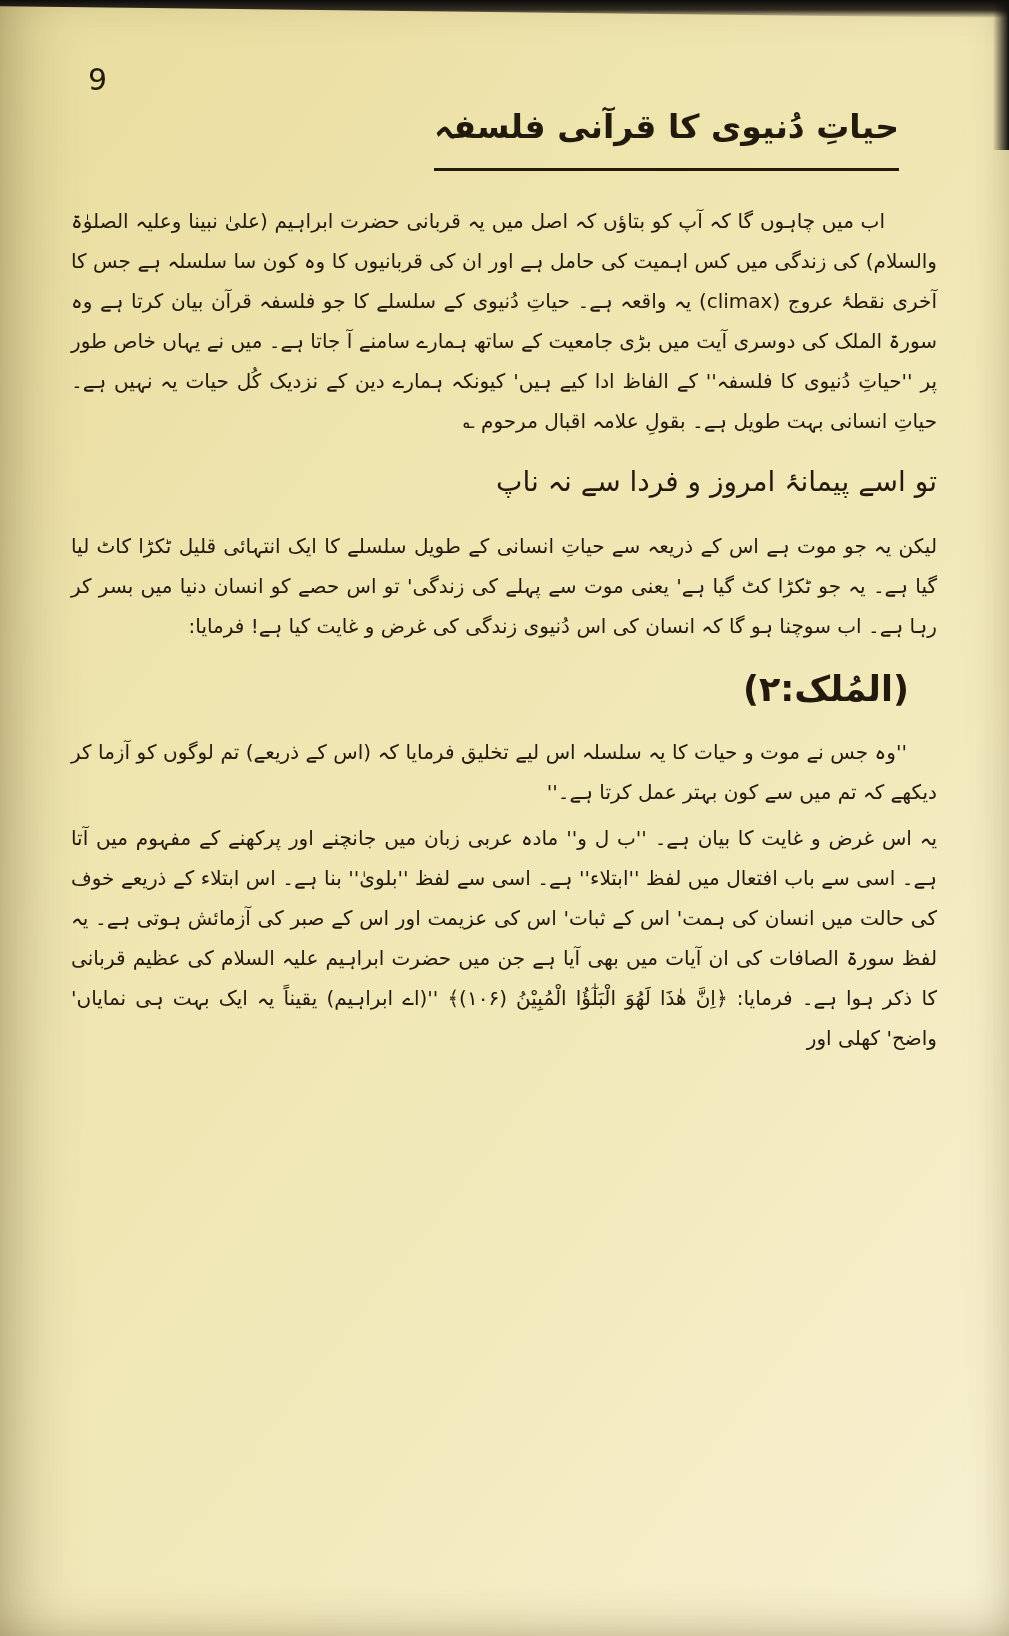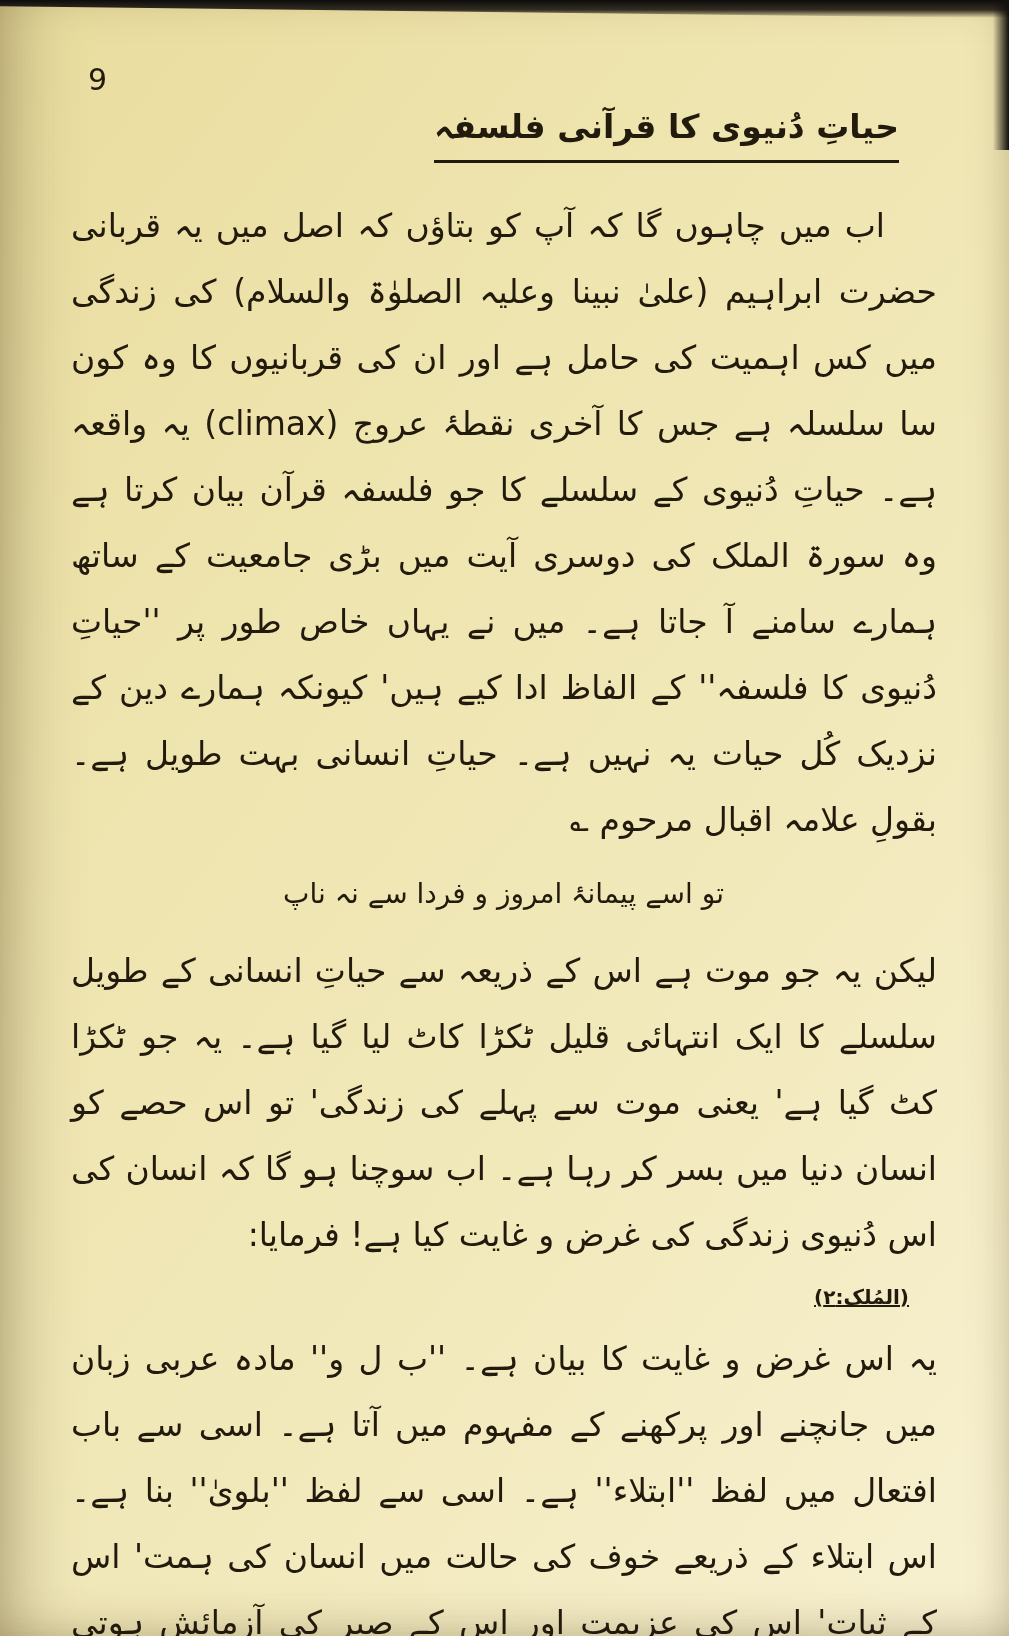--- a/index.html
+++ b/index.html
@@ -56,7 +56,7 @@
   .heading {
     width: fit-content;
     margin: 46px 38px 30px auto;
-    padding-bottom: 10px;
+    padding-bottom: 18px;
     font-size: 33px;
     font-weight: bold;
     line-height: 1.4;

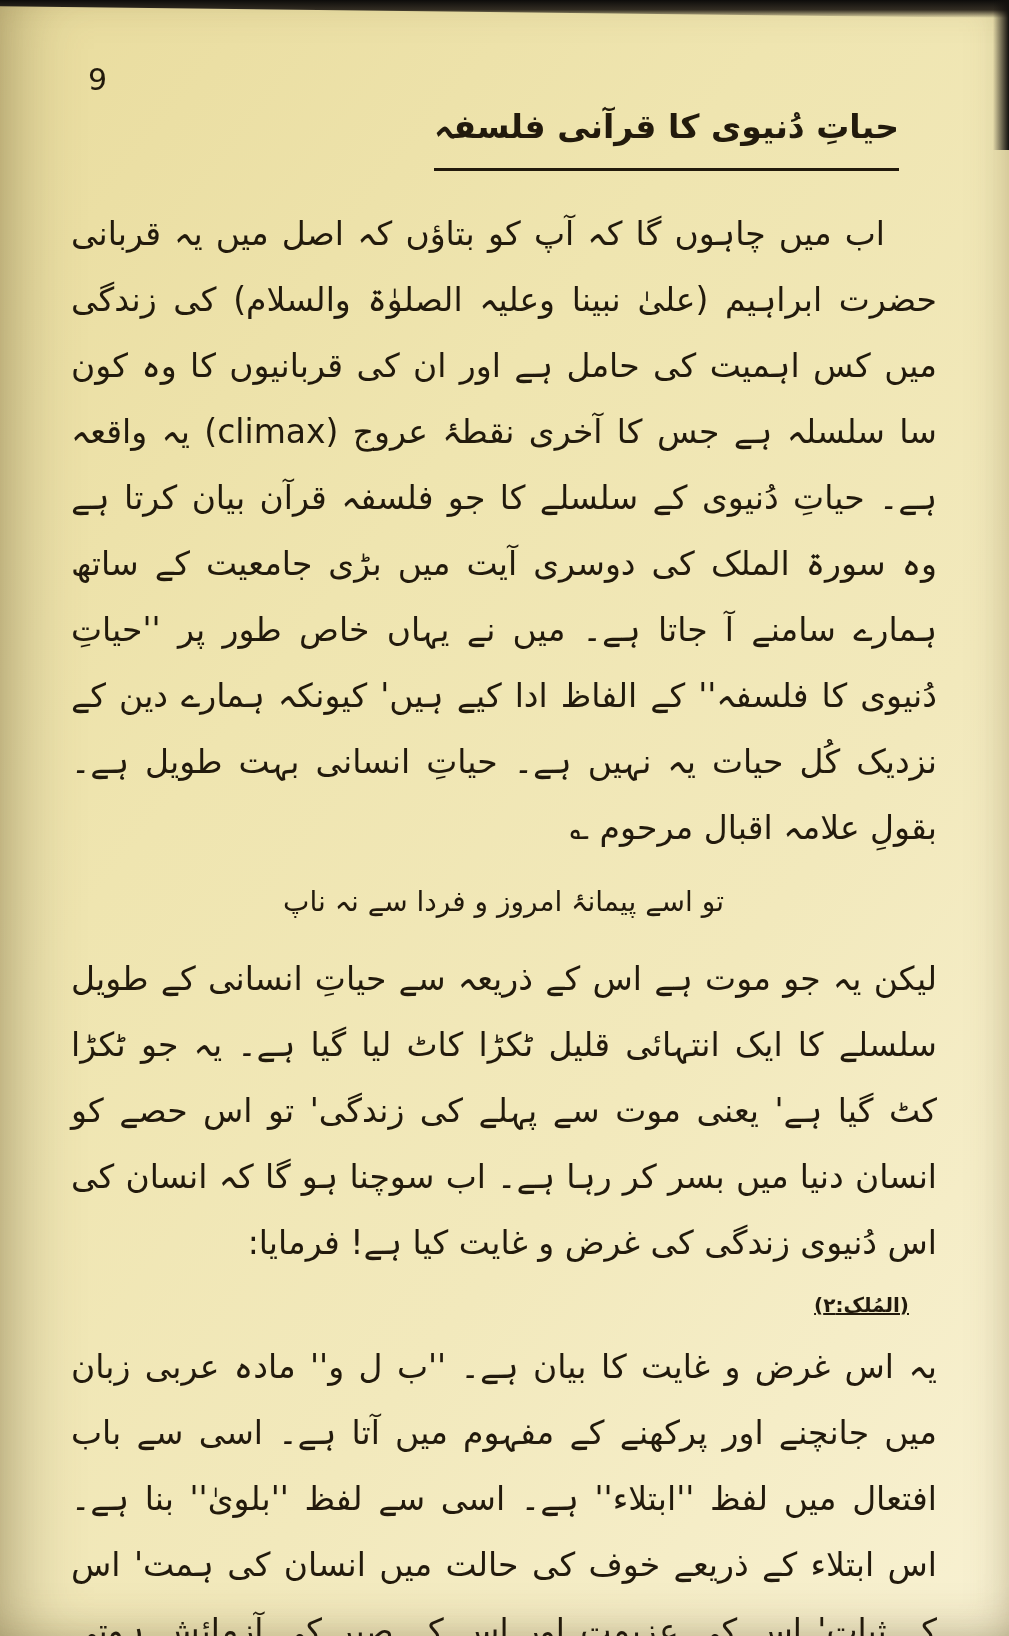--- a/index.html
+++ b/index.html
@@ -64,7 +64,7 @@
   }
   .para {
     margin: 0 0 6px 1px;
-    font-size: 33px;
+    font-size: 20px;
     line-height: 2.0;
     text-align: justify;
     text-align-last: right;

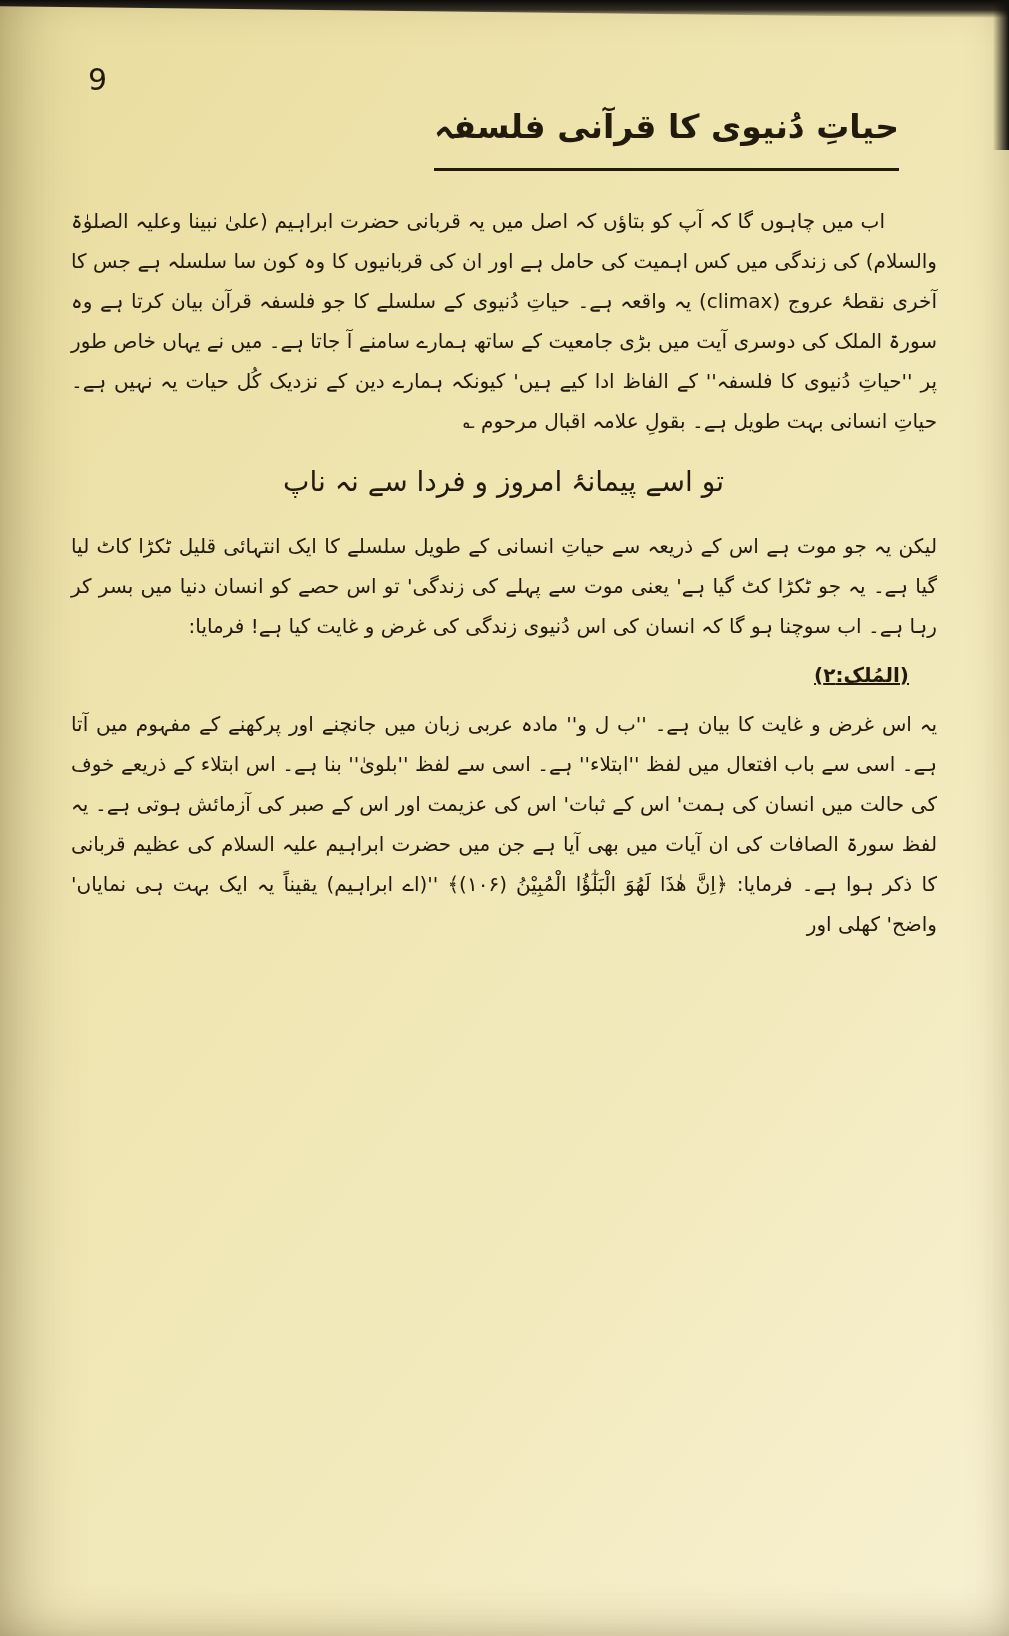--- a/index.html
+++ b/index.html
@@ -73,7 +73,6 @@
   .para.translation { text-indent: 30px; margin-top: 4px; }
   .couplet {
     margin: 14px auto 16px auto;
-    text-align: center;
   }
   .couplet-line {
     font-size: 28px;

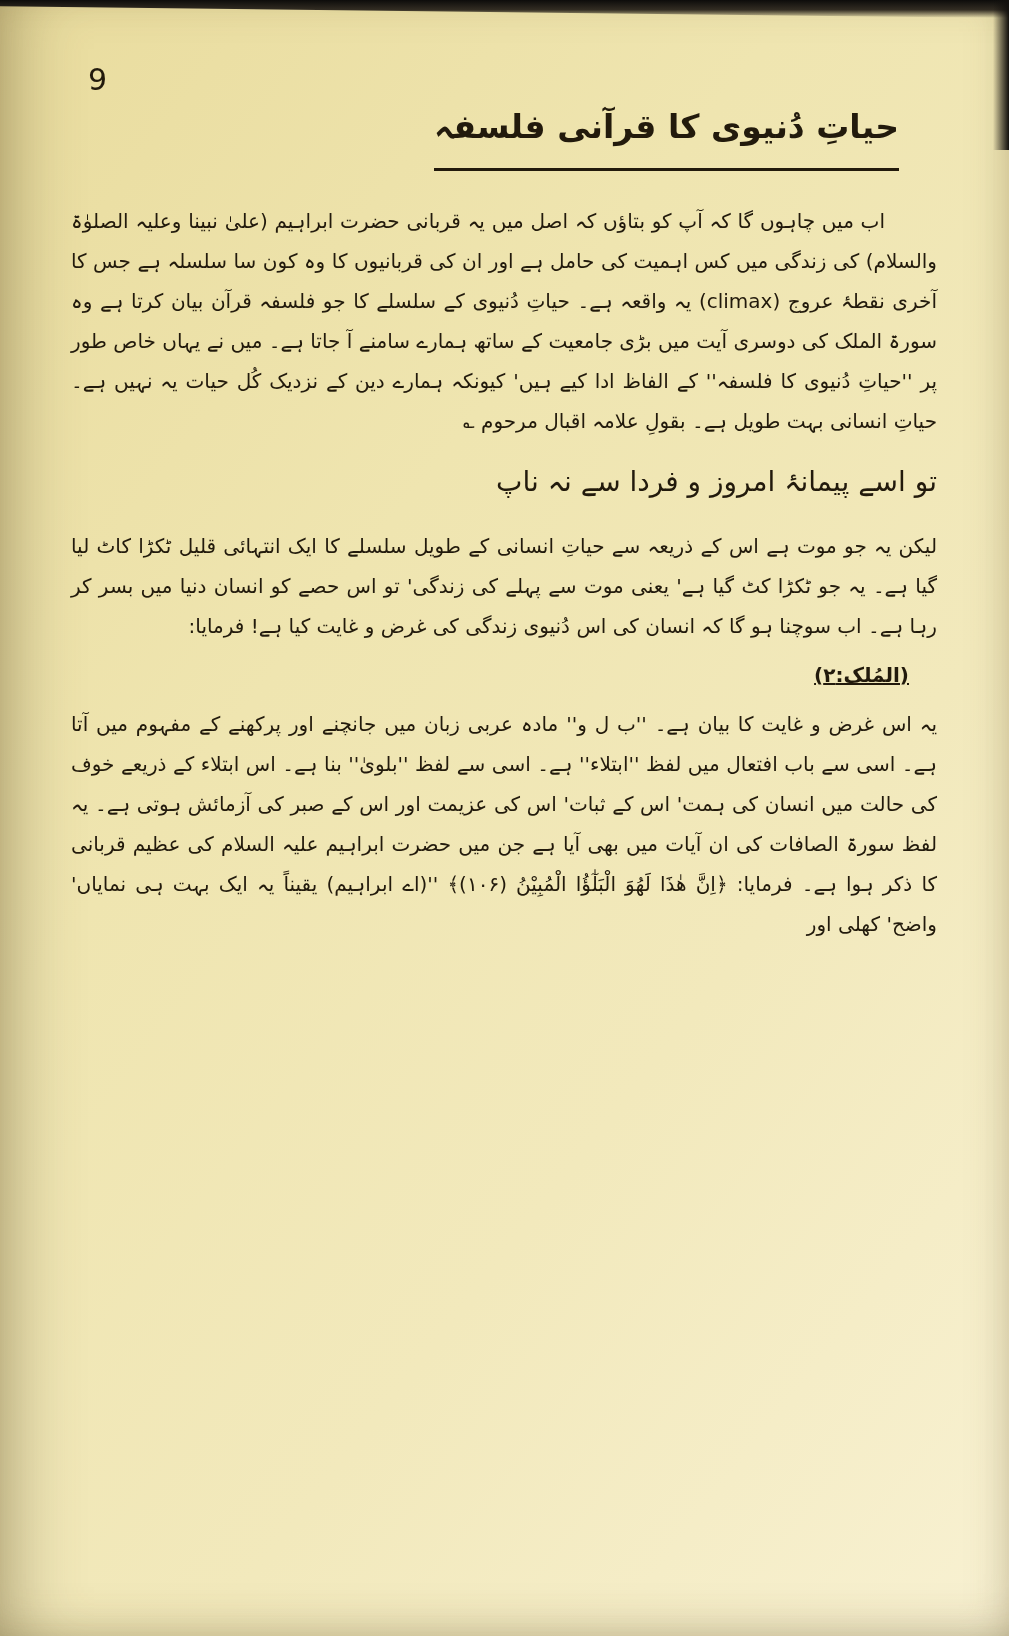--- a/index.html
+++ b/index.html
@@ -91,9 +91,8 @@
     line-height: 1.9;
   }
   .verse-ref {
-    font-size: 20px;
+    font-size: 35px;
     white-space: nowrap;
-    text-decoration: underline;
   }
 </style>
 </head>

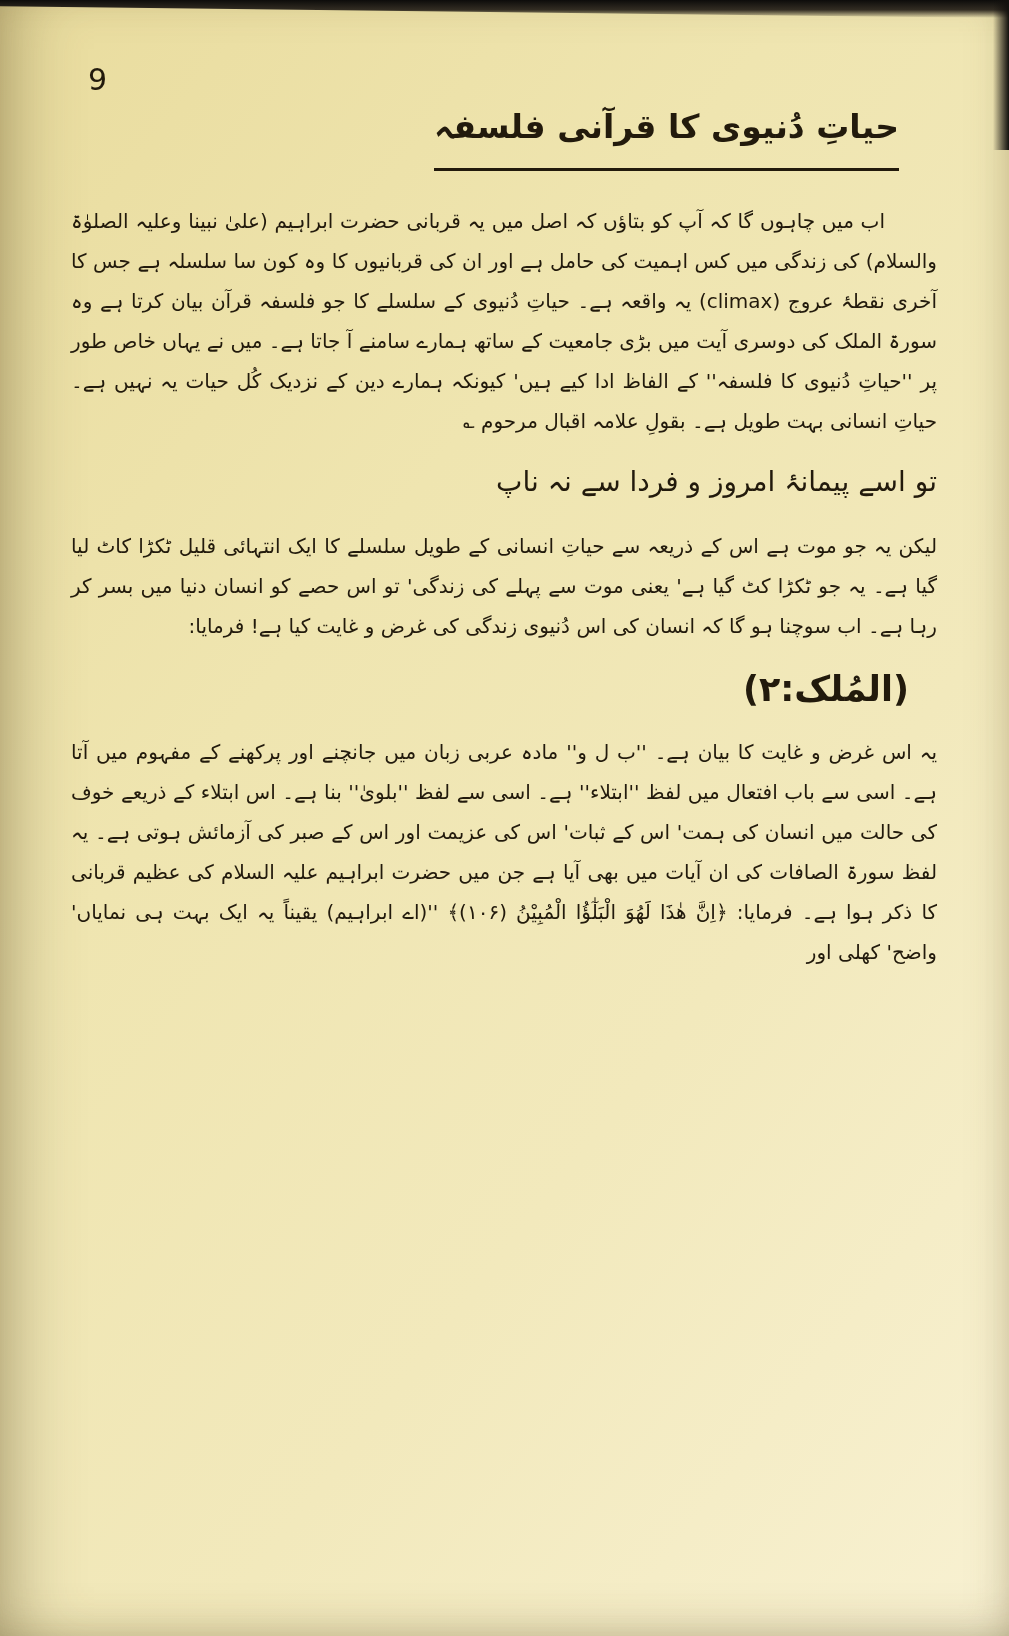--- a/index.html
+++ b/index.html
@@ -120,6 +120,7 @@
       <span class="verse-ref">(المُلک:۲)</span>
     </div>
 
+    <p class="para translation">''وہ جس نے موت و حیات کا یہ سلسلہ اس لیے تخلیق فرمایا کہ (اس کے ذریعے) تم لوگوں کو آزما کر دیکھے کہ تم میں سے کون بہتر عمل کرتا ہے۔''</p>
 
     <p class="para">یہ اس غرض و غایت کا بیان ہے۔ ''ب ل و'' مادہ عربی زبان میں جانچنے اور پرکھنے کے مفہوم میں آتا ہے۔ اسی سے باب افتعال میں لفظ ''ابتلاء'' ہے۔ اسی سے لفظ ''بلویٰ'' بنا ہے۔ اس ابتلاء کے ذریعے خوف کی حالت میں انسان کی ہمت' اس کے ثبات' اس کی عزیمت اور اس کے صبر کی آزمائش ہوتی ہے۔ یہ لفظ سورۃ الصافات کی ان آیات میں بھی آیا ہے جن میں حضرت ابراہیم علیہ السلام کی عظیم قربانی کا ذکر ہوا ہے۔ فرمایا: ﴿اِنَّ ھٰذَا لَھُوَ الْبَلٰٓؤُا الْمُبِیْنُ (۱۰۶)﴾ ''(اے ابراہیم) یقیناً یہ ایک بہت ہی نمایاں' واضح' کھلی اور</p>
 

